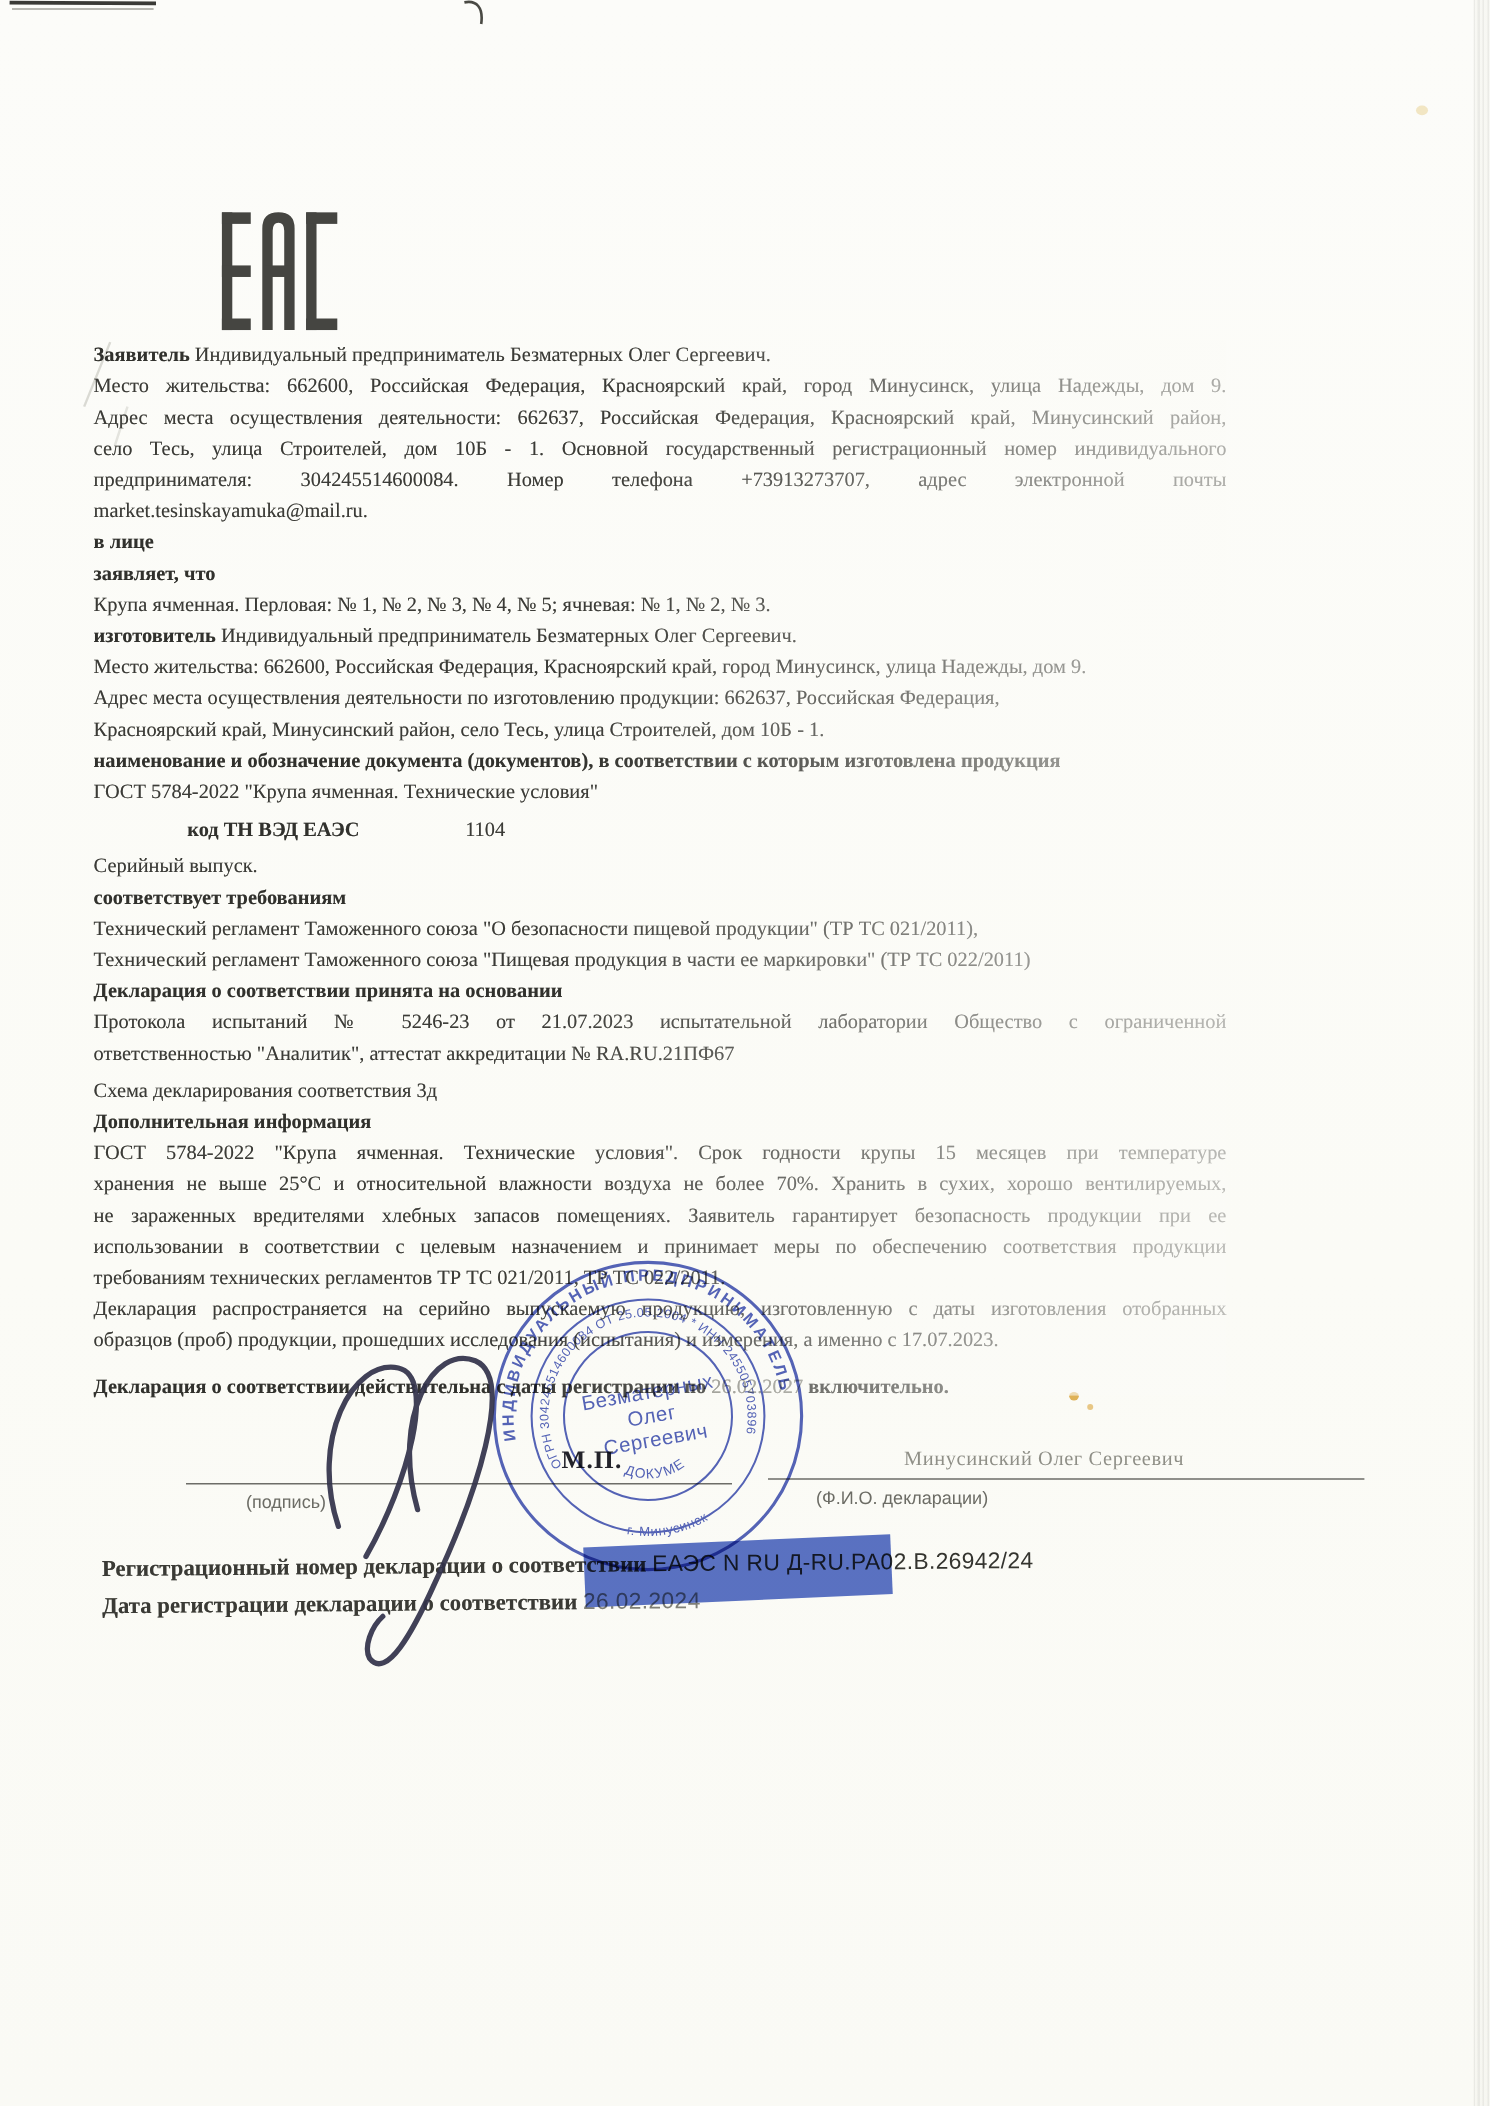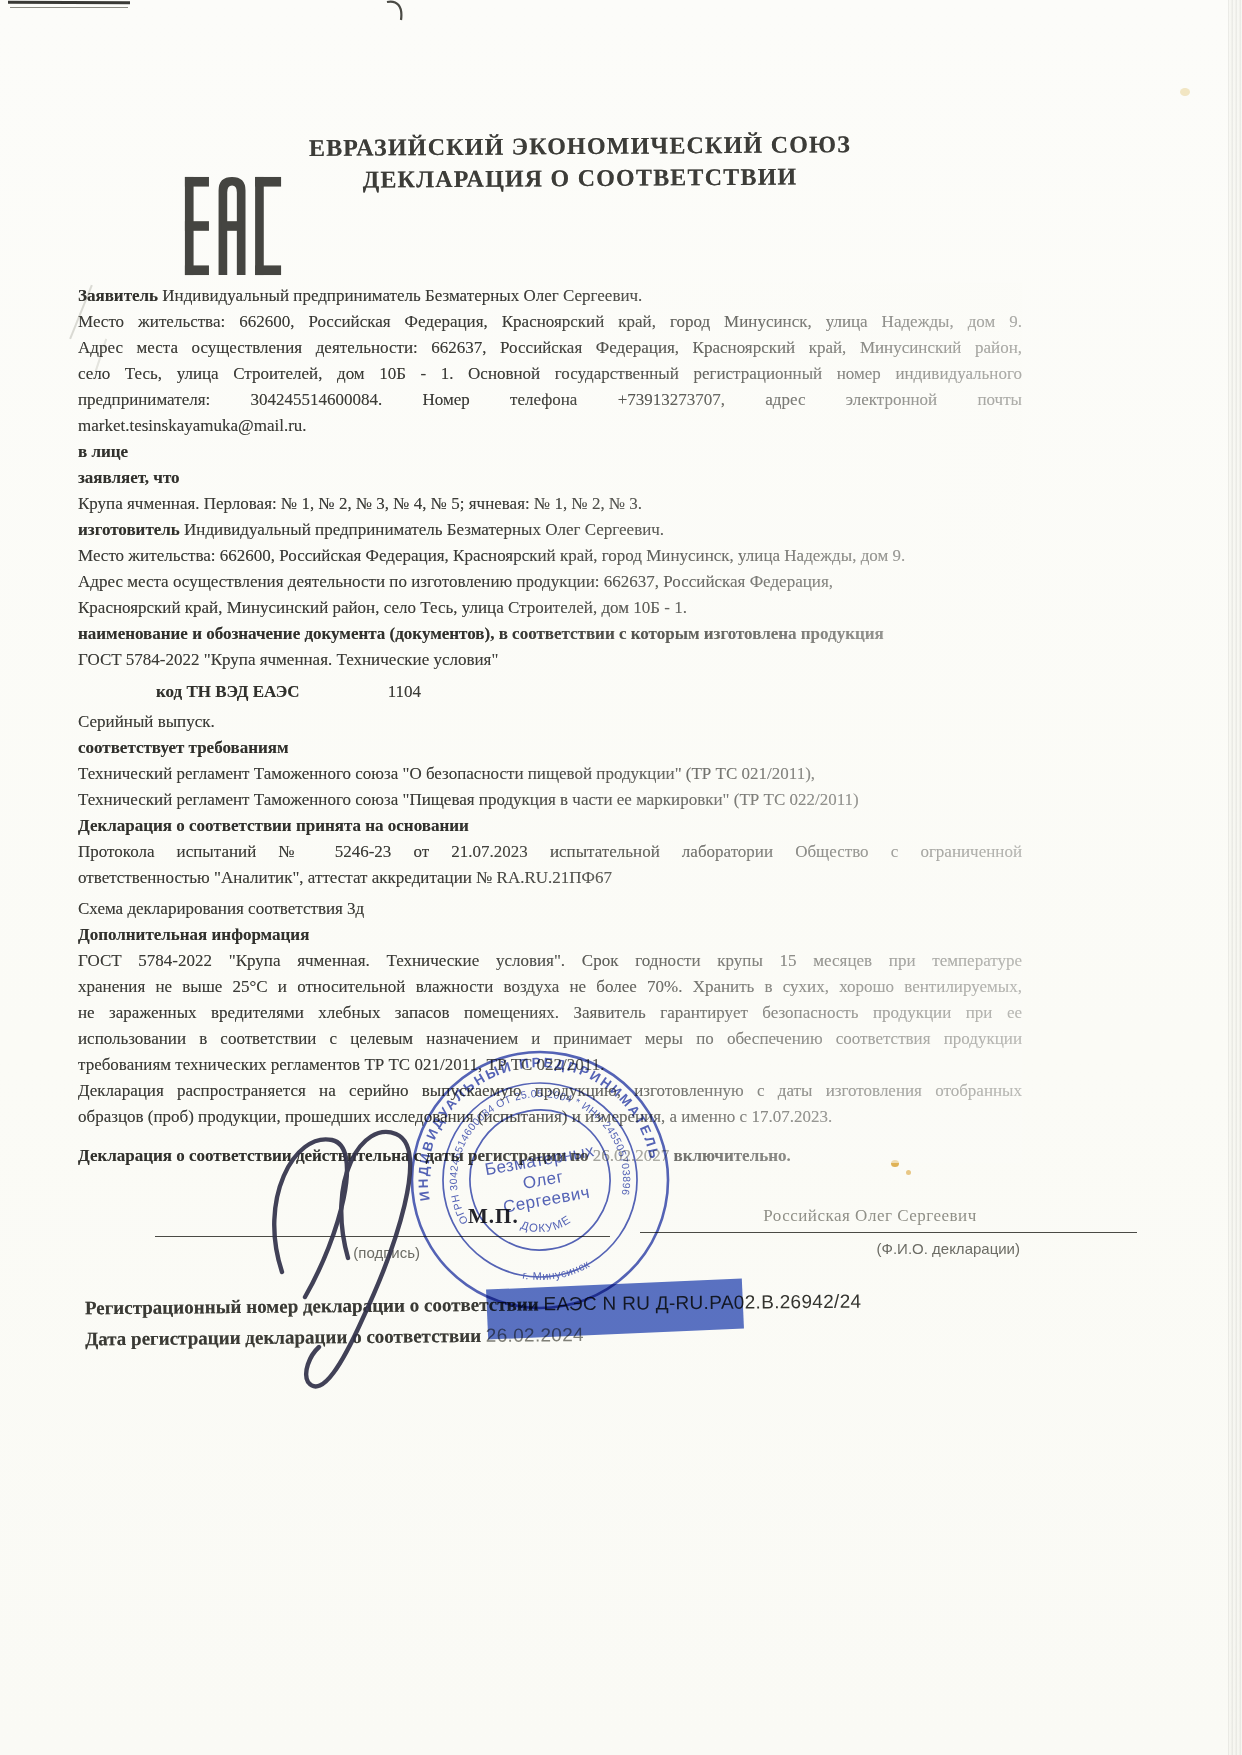--- a/index.html
+++ b/index.html
@@ -89,10 +89,6 @@
     </g>
   </svg>
 
-  <div class="hdr">
-    <div class="h1">ЕВРАЗИЙСКИЙ ЭКОНОМИЧЕСКИЙ СОЮЗ</div>
-    <div class="h2">ДЕКЛАРАЦИЯ О СООТВЕТСТВИИ</div>
-  </div>
 
   <div class="body-text">
       <div class="line"><span class="b">Заявитель</span><span> Индивидуальный предприниматель Безматерных Олег Сергеевич.</span></div>

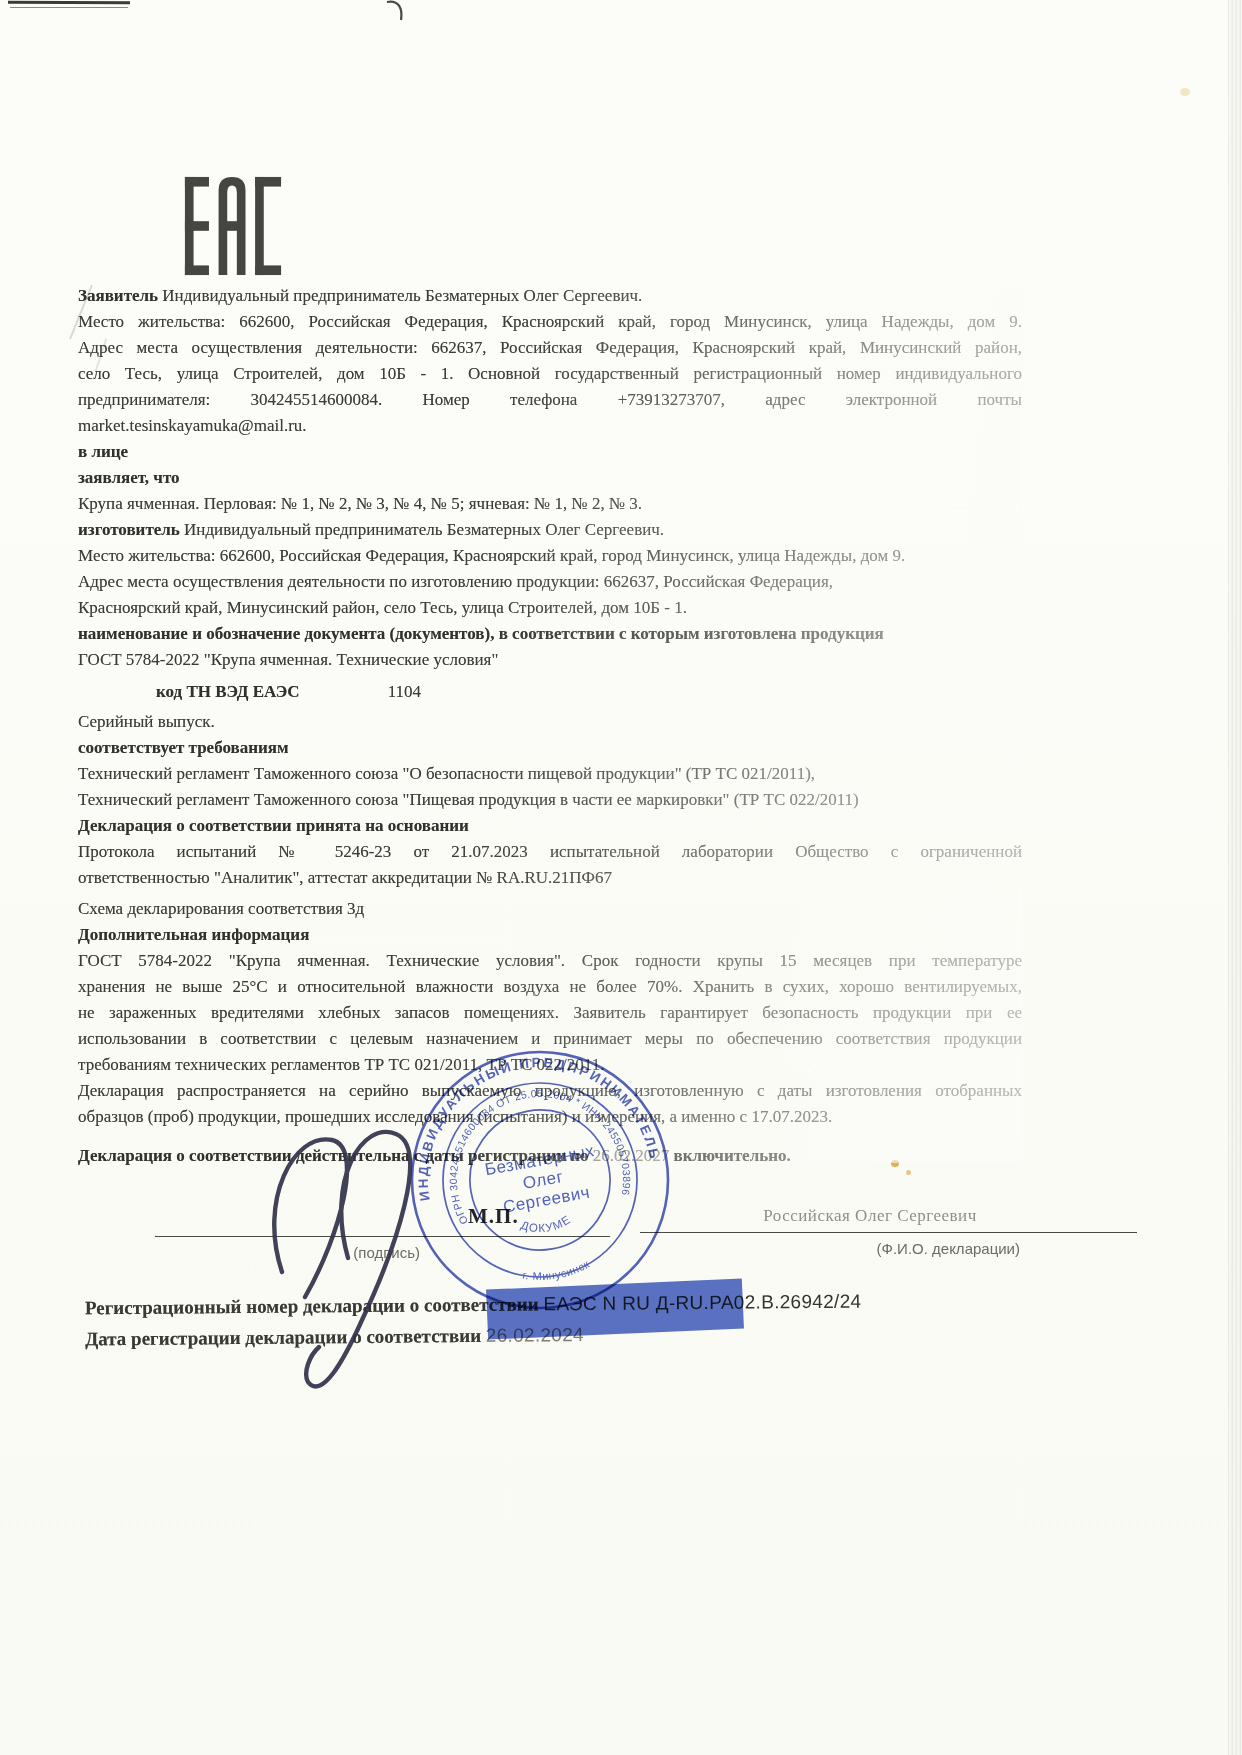--- a/index.html
+++ b/index.html
@@ -130,7 +130,7 @@
   <div class="ruleline" style="left:155px;top:1236px;width:455px;"></div>
   <div class="ruleline" style="left:640px;top:1232px;width:497px;"></div>
   <div class="sig-label" style="left:205px;top:1244px;width:215px;">(подпись)</div>
-  <div class="fio-name">Российская Олег Сергеевич</div>
+  <div class="fio-name">Минусинский Олег Сергеевич</div>
   <div class="sig-label" style="left:680px;top:1240px;width:340px;">(Ф.И.О. декларации)</div>
 
   <div class="footer">

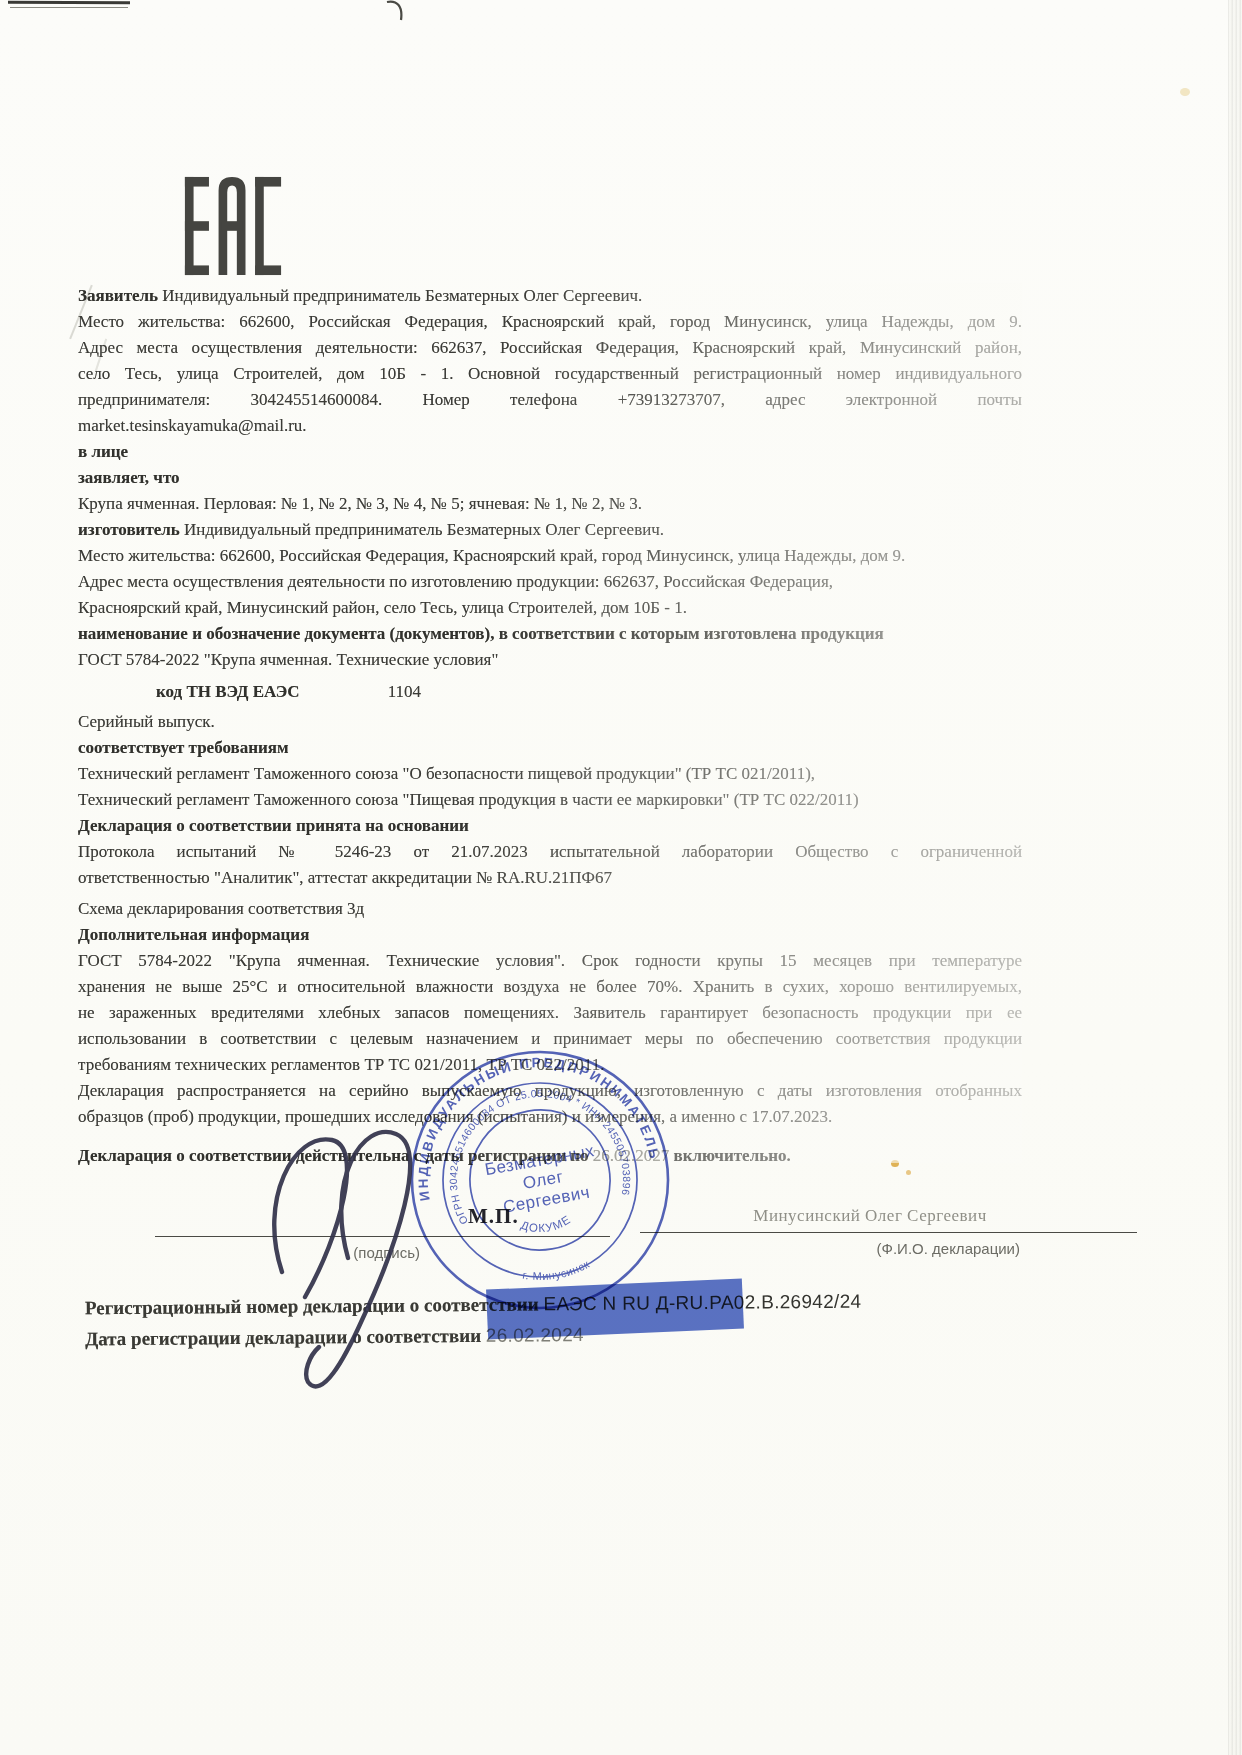--- a/index.html
+++ b/index.html
@@ -28,7 +28,7 @@
                   rgba(251,251,247,.55) 85%,rgba(251,251,247,.68) 100%);}
   
   .ruleline{position:absolute;height:0;border-top:1.6px solid #4a4a45;}
-  .sig-label{position:absolute;font-family:"Liberation Sans",sans-serif;color:#6c6c65;font-size:15px;text-align:right;}
+  .sig-label{position:absolute;font-family:"Liberation Sans",sans-serif;color:#6c6c65;font-size:15px;text-align:left;}
   .fio-name{position:absolute;left:660px;top:1206px;width:420px;text-align:center;
        color:#8f8f87;font-size:17px;letter-spacing:.5px;}
   .mp-mark{position:absolute;left:438px;top:1204px;font-weight:bold;font-size:21px;color:#23232a;letter-spacing:1px;margin-left:30px;}

